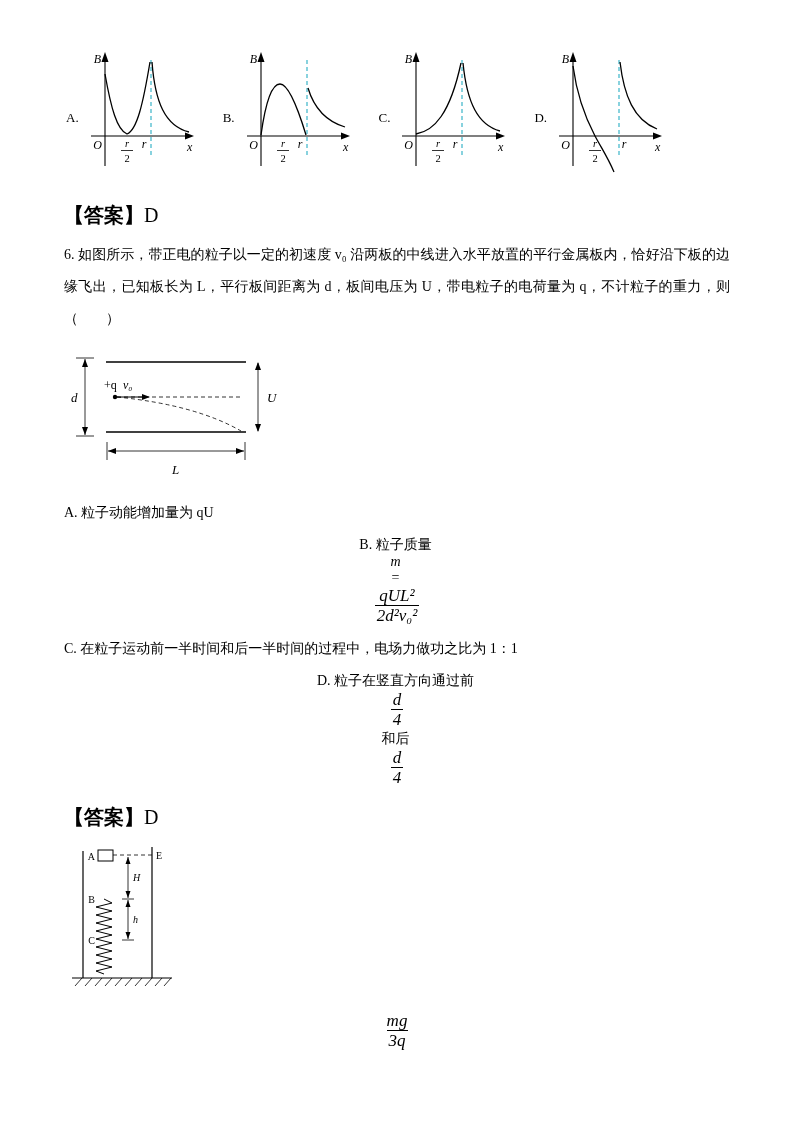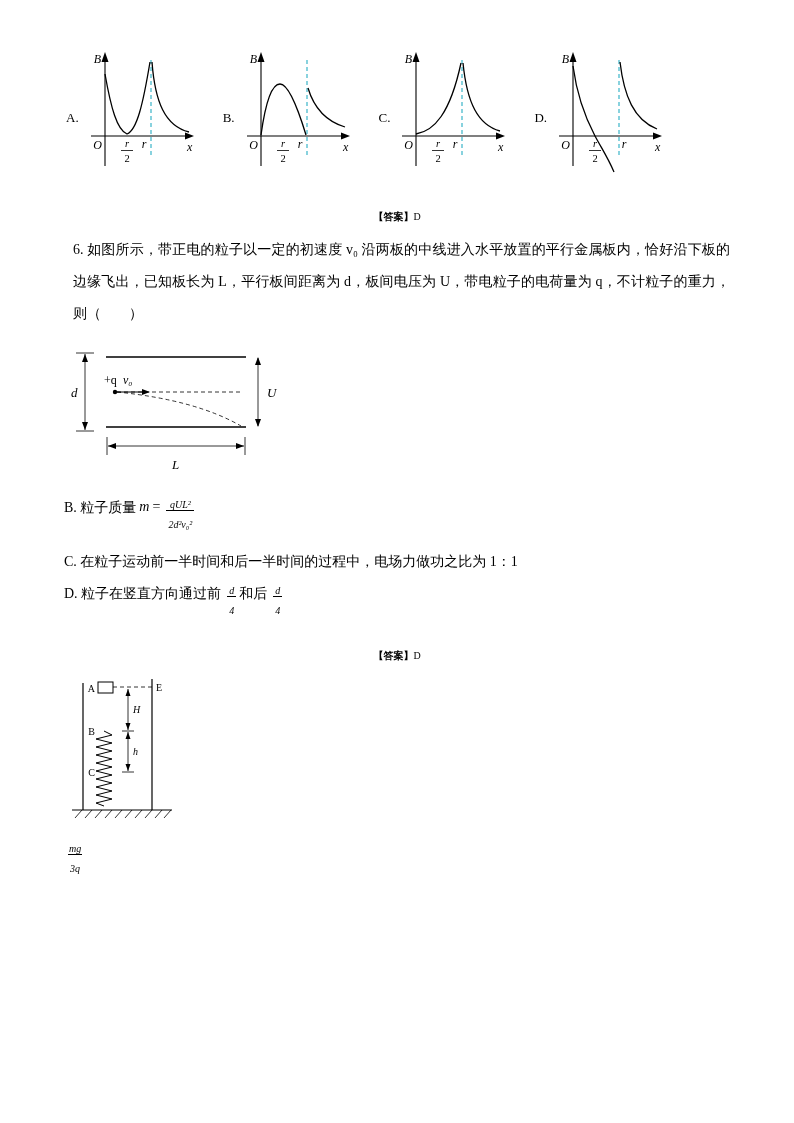--- a/index.html
+++ b/index.html
@@ -21,7 +21,7 @@
   .dashed-k { stroke:#000; stroke-width:0.8; stroke-dasharray:4 3; fill:none; }
 
   
-  .answer-row { font-size:10px; margin:24px 0 6px 0;text-align:center; }
+  .answer-row { font-size:20px; margin:16px 0 6px 0; }
   .ans-label { font-weight:700; }
   .stem { font-size:14px; line-height:2.3; text-align:justify; margin-top:10px;margin-left:9px; }
   .opt { font-size:14px; margin:14px 0; }

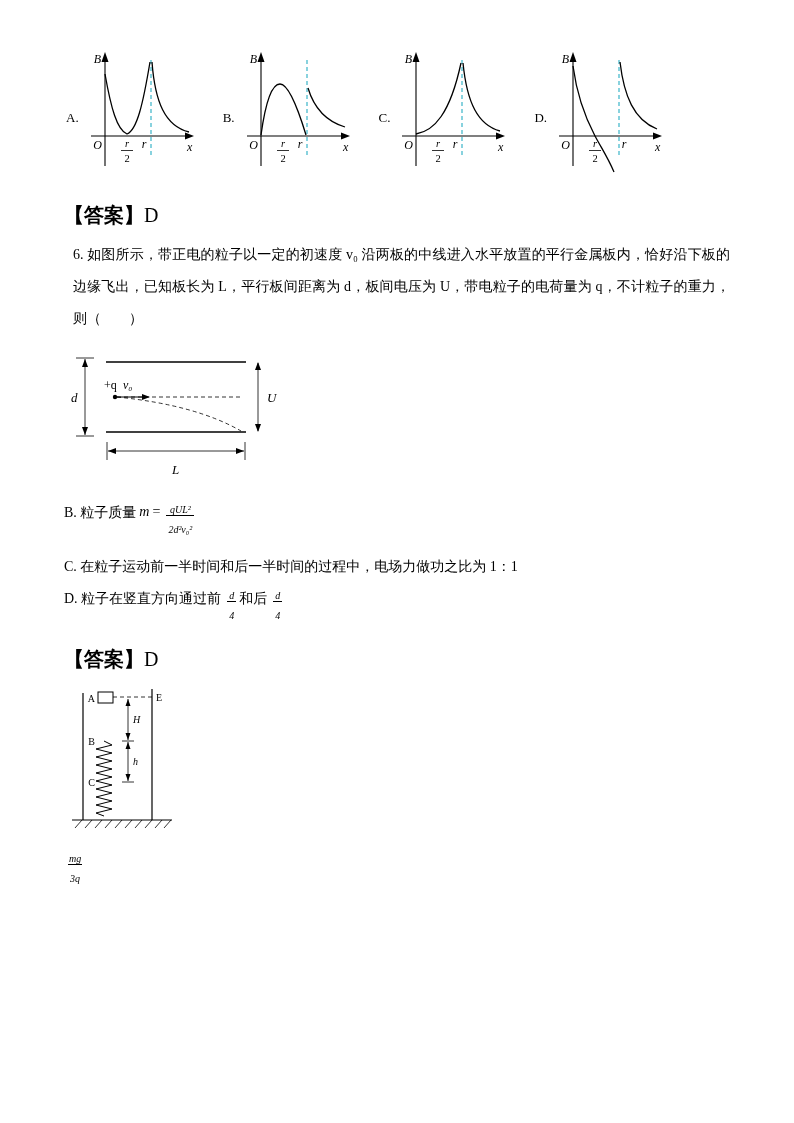--- a/index.html
+++ b/index.html
@@ -23,7 +23,7 @@
   
   .answer-row { font-size:20px; margin:16px 0 6px 0; }
   .ans-label { font-weight:700; }
-  .stem { font-size:14px; line-height:2.3; text-align:justify; margin-top:10px;margin-left:9px; }
+  .stem { font-size:14px; line-height:2.3; text-align:justify; margin-top:10px; }
   .opt { font-size:14px; margin:14px 0; }
   .opt-flex { display:flex; align-items:flex-start; flex-wrap:wrap; }
   .opt-flex > span { margin-right:3px; }

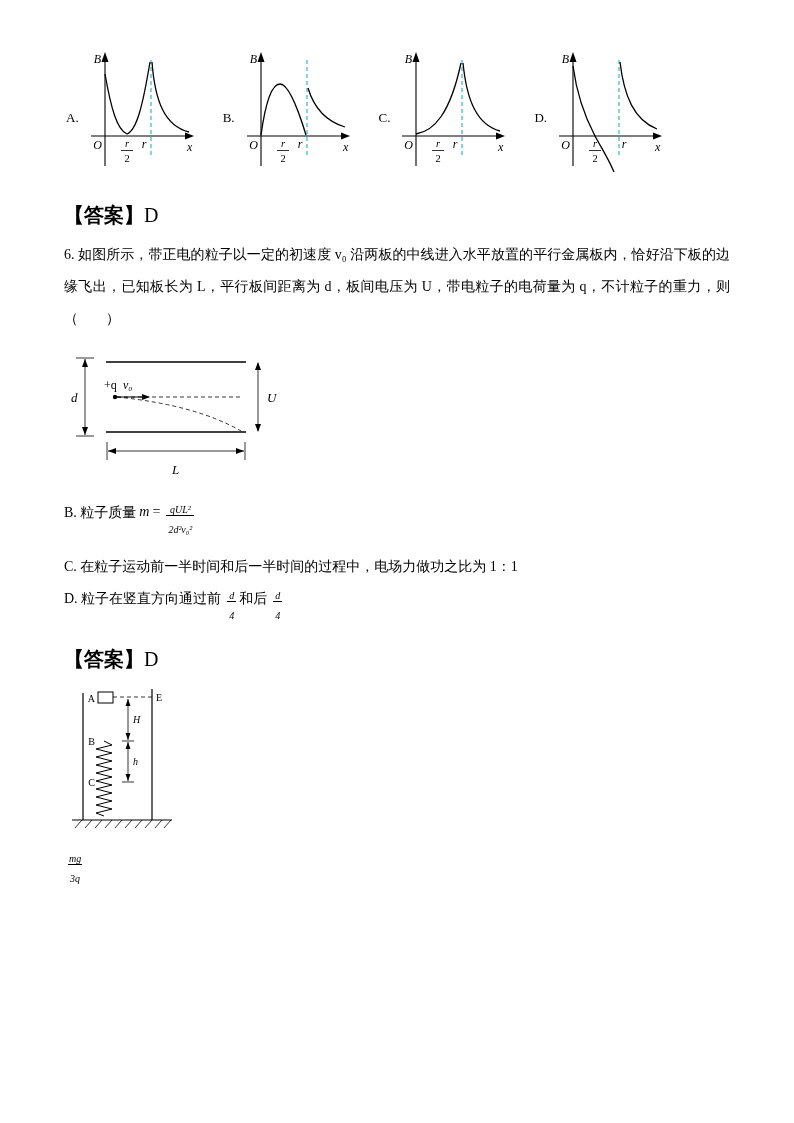--- a/index.html
+++ b/index.html
@@ -168,6 +168,9 @@
     </svg>
   </div>
 
+  <div class="opt">
+    <span>A. 粒子动能增加量为 qU</span>
+  </div>
 
   <div class="opt opt-flex">
     <span>B. 粒子质量</span>

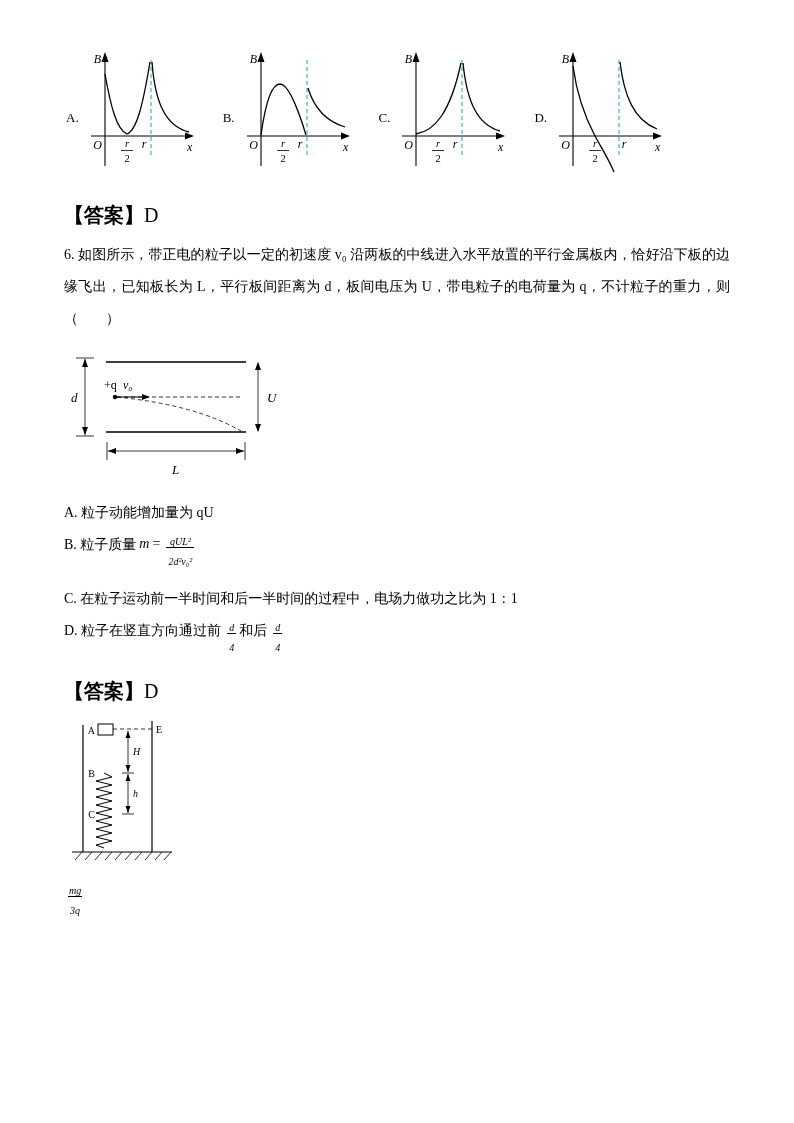--- a/index.html
+++ b/index.html
@@ -25,7 +25,7 @@
   .ans-label { font-weight:700; }
   .stem { font-size:14px; line-height:2.3; text-align:justify; margin-top:10px; }
   .opt { font-size:14px; margin:14px 0; }
-  .opt-flex { display:flex; align-items:flex-start; flex-wrap:wrap; }
+  .opt-flex { display:flex; align-items:center; flex-wrap:wrap;flex-direction:column; }
   .opt-flex > span { margin-right:3px; }
   .mathvar { font-style:italic; }
 

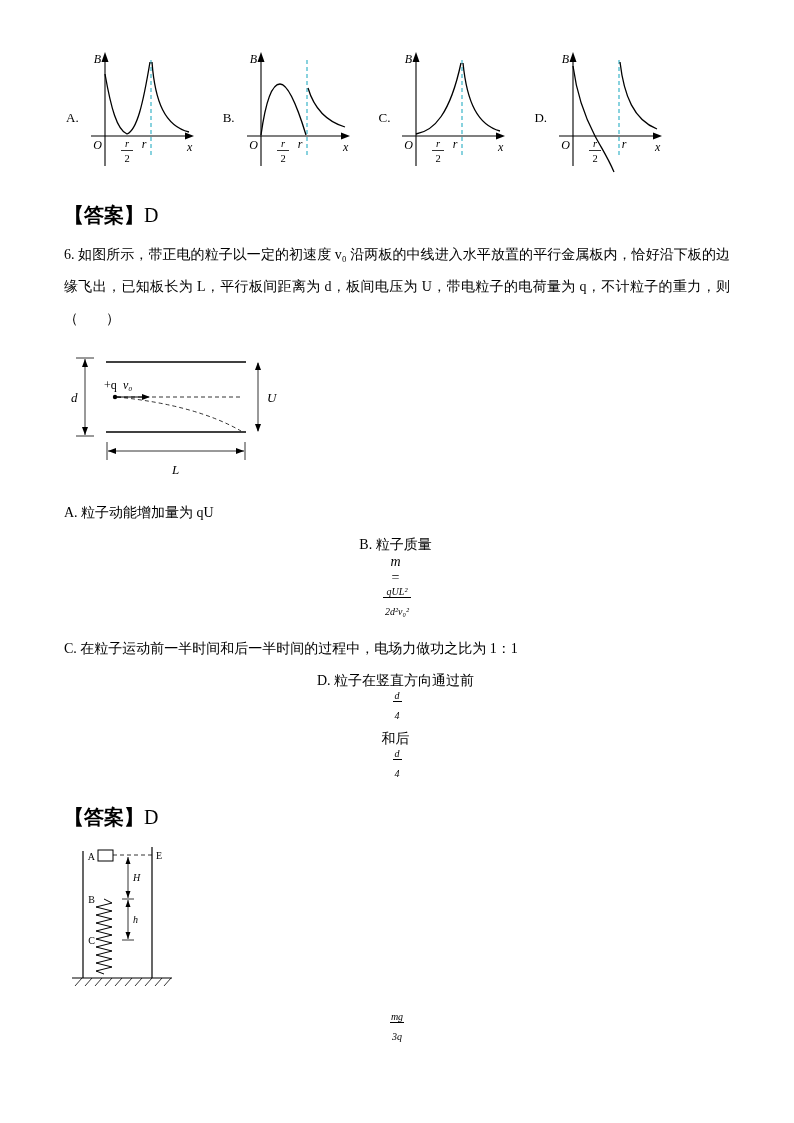--- a/index.html
+++ b/index.html
@@ -30,7 +30,7 @@
   .mathvar { font-style:italic; }
 
   .frac { display:inline-flex; flex-direction:column; align-items:center;
-          vertical-align:middle; line-height:1.15; font-size:10px; margin:0 3px; }
+          vertical-align:middle; line-height:1.15; font-size:17px; margin:0 3px; }
   .frac .den { border-top:1px solid #000; padding:8px 2px; }
   .frac .num { padding:0 2px; }
   .frac.math { font-style:italic; }

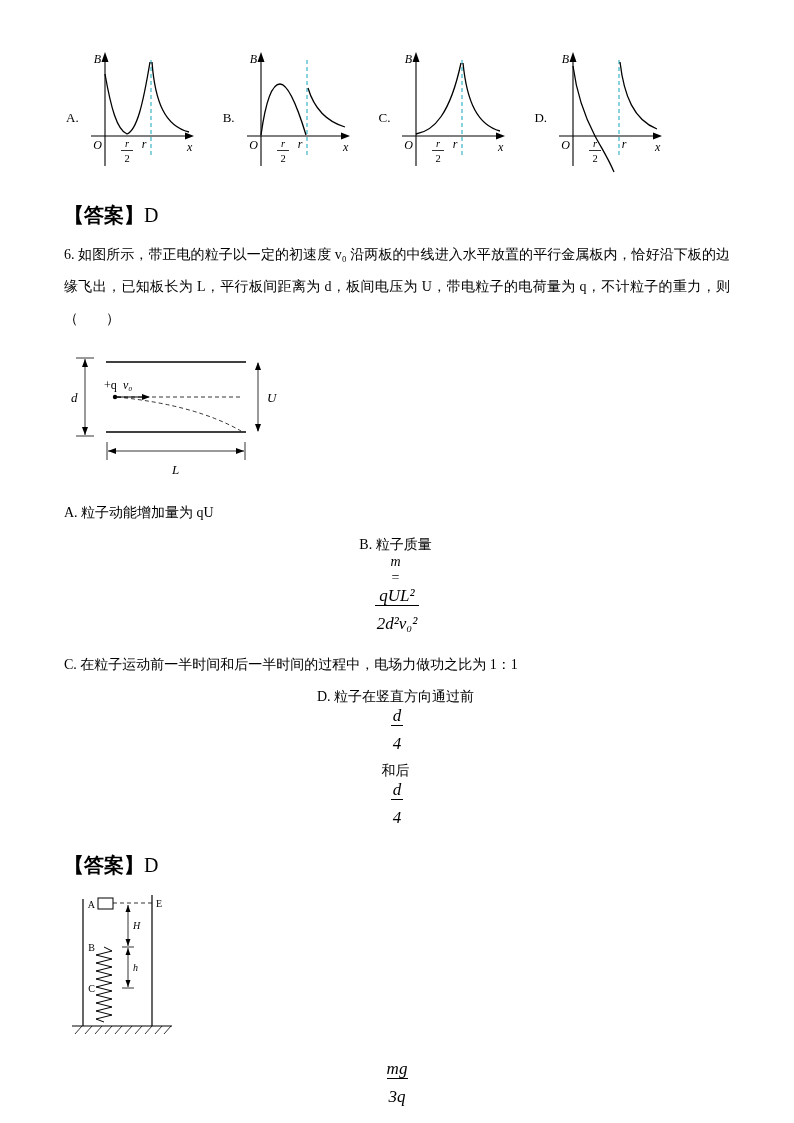--- a/index.html
+++ b/index.html
@@ -31,7 +31,7 @@
 
   .frac { display:inline-flex; flex-direction:column; align-items:center;
           vertical-align:middle; line-height:1.15; font-size:17px; margin:0 3px; }
-  .frac .den { border-top:1px solid #000; padding:8px 2px; }
+  .frac .den { border-top:1px solid #000; padding:0 2px; }
   .frac .num { padding:0 2px; }
   .frac.math { font-style:italic; }
 

